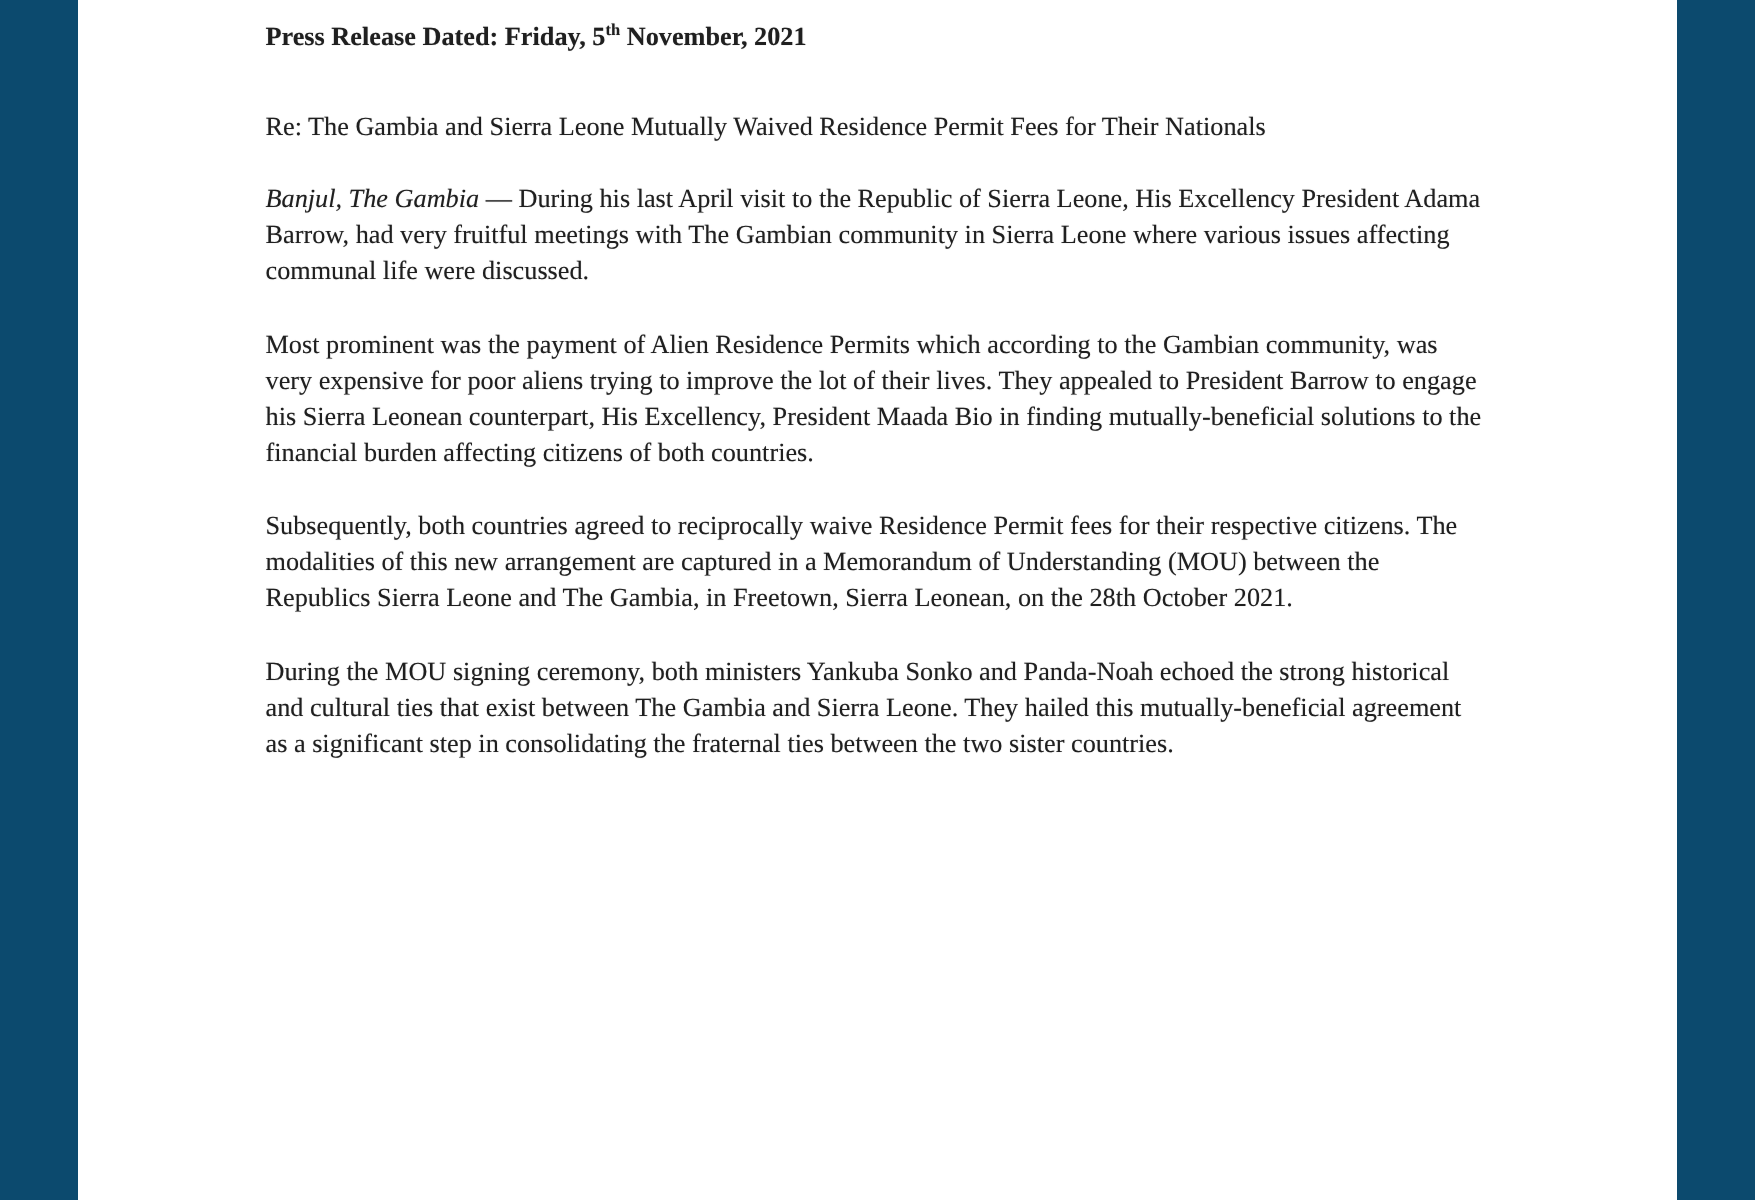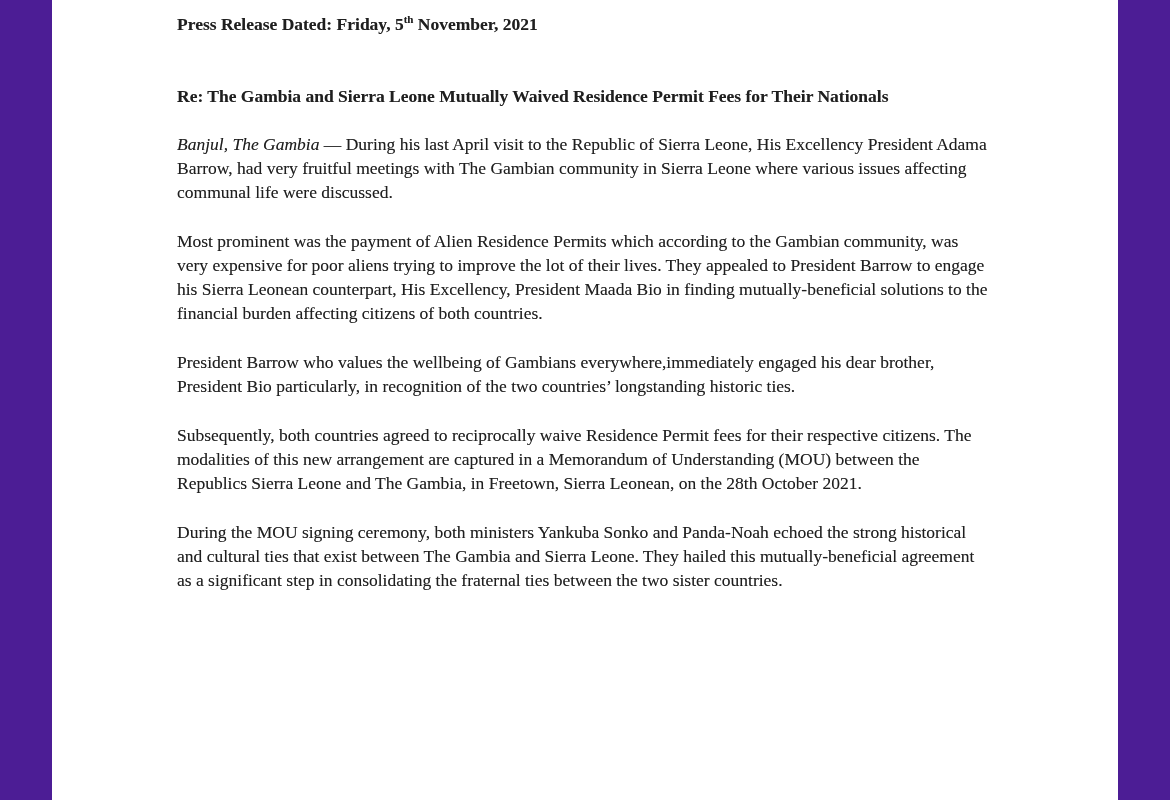--- a/index.html
+++ b/index.html
@@ -15,7 +15,7 @@
     position: relative;
     width: 1170px;
     height: 800px;
-    background: #4c1d95;
+    background: #0c4a6e;
   }
   .paper {
     position: absolute;

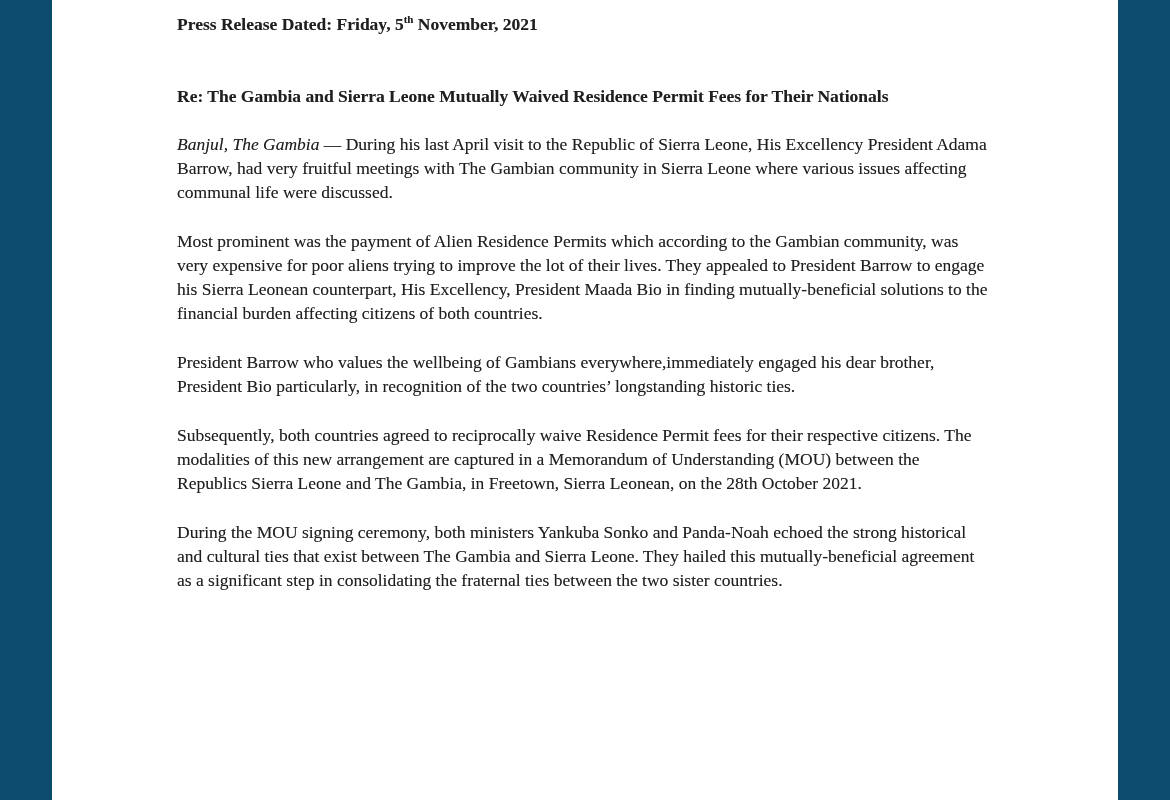--- a/index.html
+++ b/index.html
@@ -43,8 +43,8 @@
     vertical-align: super;
   }
   .subject {
-    font-weight: bold;
-    margin: 48px 0 24px 0;
+    font-weight: normal;
+    margin: 36px 0 24px 0;
     font-size: 17.5px;
     line-height: 24px;
   }

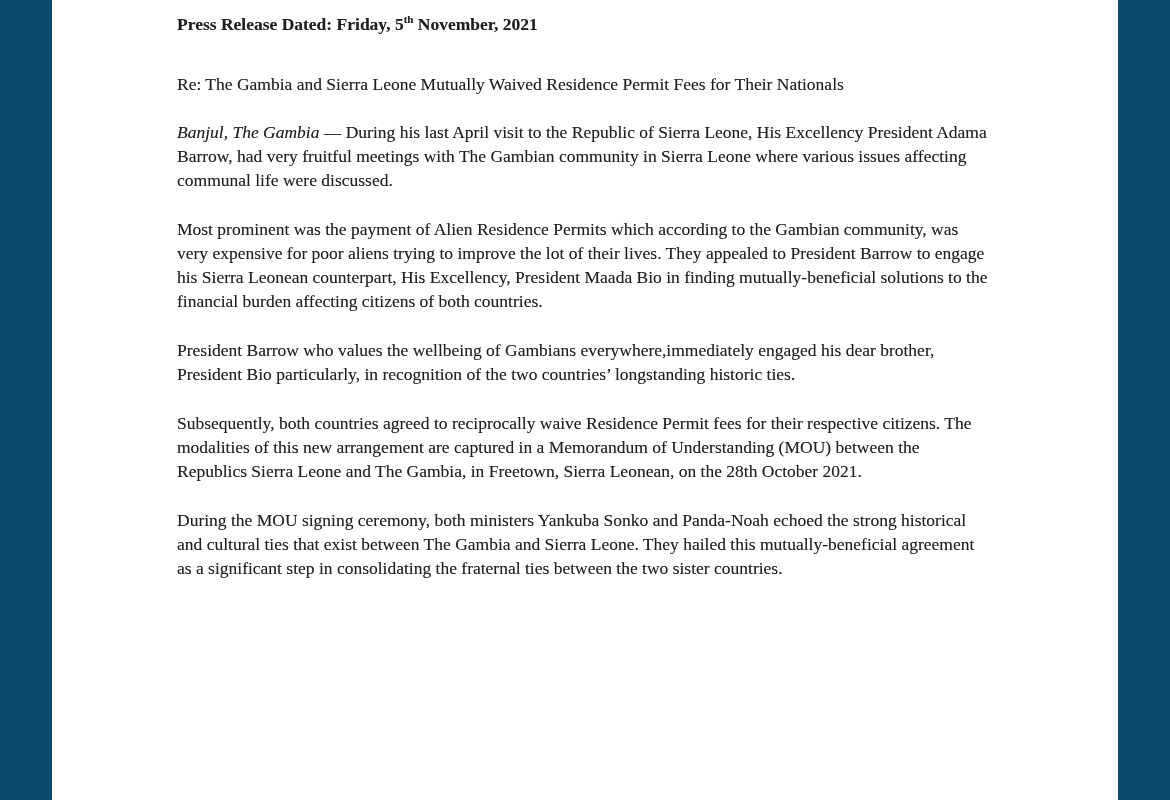--- a/index.html
+++ b/index.html
@@ -71,7 +71,6 @@
 
       <p class="body-para">Most prominent was the payment of Alien Residence Permits which according to the Gambian community, was very expensive for poor aliens trying to improve the lot of their lives. They appealed to President Barrow to engage his Sierra Leonean counterpart, His Excellency, President Maada Bio in finding mutually-beneficial solutions to the financial burden affecting citizens of both countries.</p>
 
-      <p class="body-para">President Barrow who values the wellbeing of Gambians everywhere,immediately engaged his dear brother, President Bio particularly, in recognition of the two countries’ longstanding historic ties.</p>
 
       <p class="body-para">Subsequently, both countries agreed to reciprocally waive Residence Permit fees for their respective citizens. The modalities of this new arrangement are captured in a Memorandum of Understanding (MOU) between the Republics Sierra Leone and The Gambia, in Freetown, Sierra Leonean, on the 28th October 2021.</p>
 

